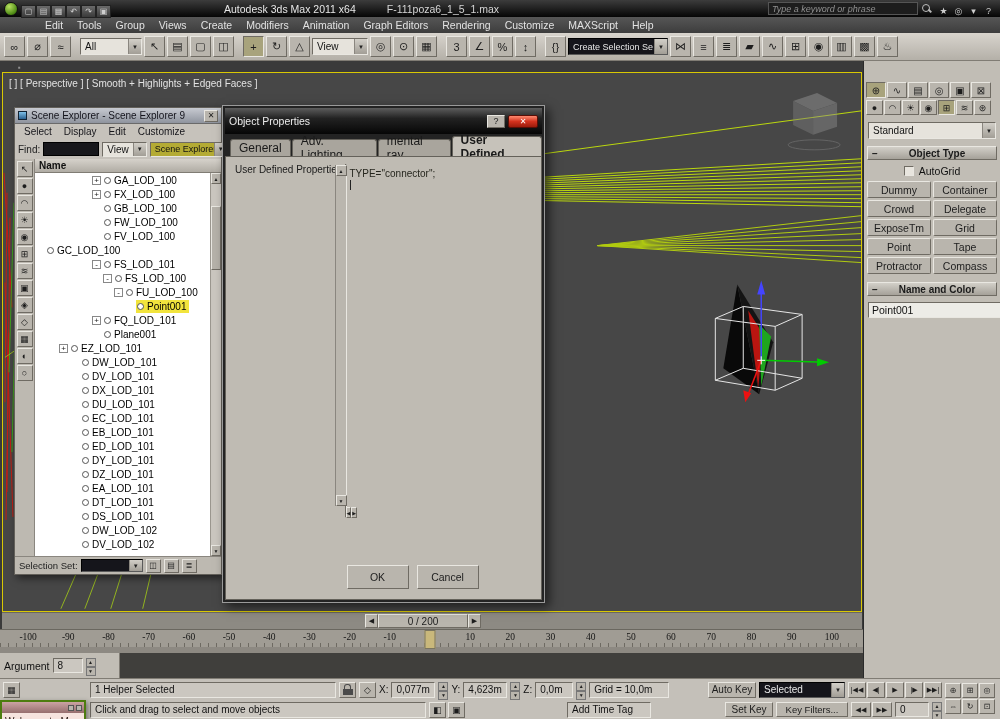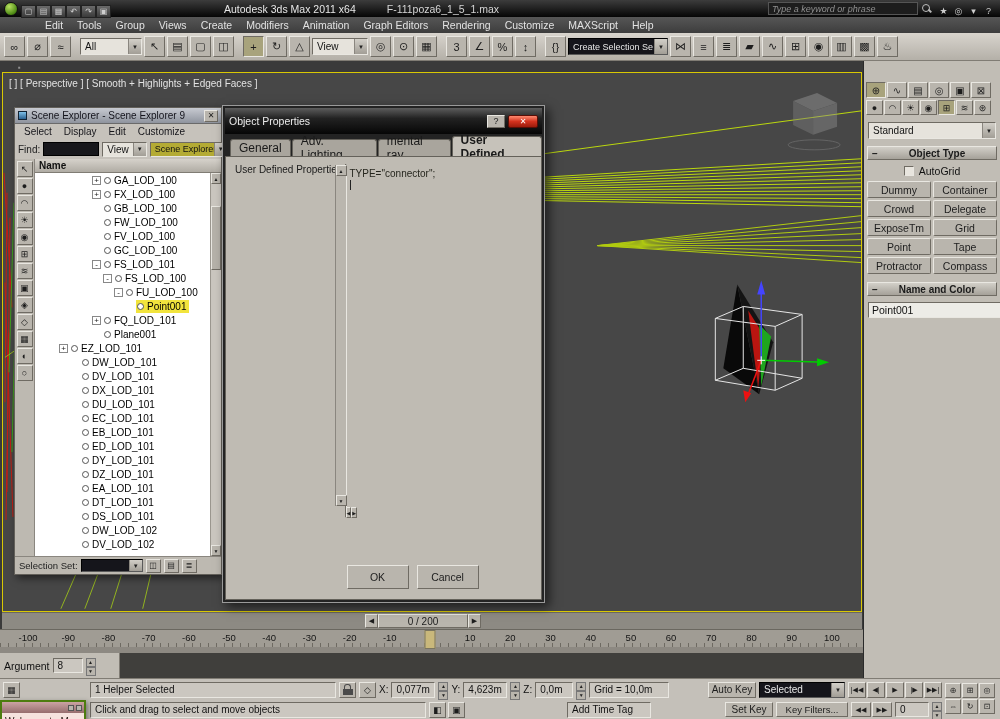--- a/index.html
+++ b/index.html
@@ -534,7 +534,7 @@
                   <span class="tlbl">FV_LOD_100</span>
                 </span>
               </div>
-                <div class="trow" style="padding-left: 57px;">
+                <div class="trow" style="">
                 <span class="texp" style="visibility: hidden;"></span>
                 <span class="tcell">
                   <span class="tico"></span>

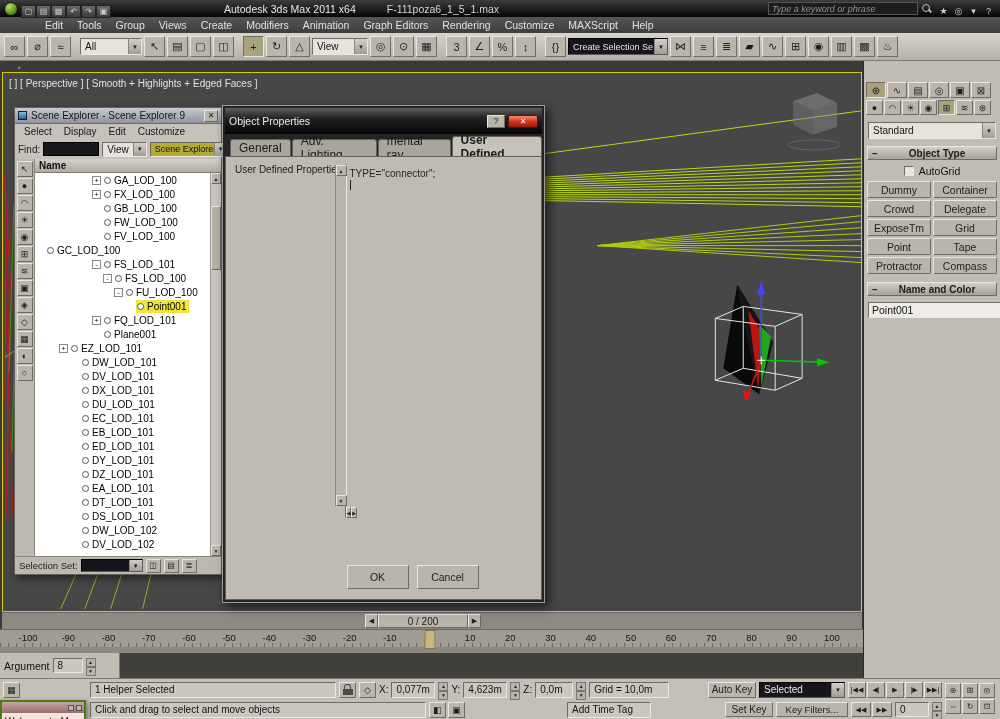--- a/index.html
+++ b/index.html
@@ -65,7 +65,7 @@
   #ticks { position:absolute; left:8px; top:1px; width:844px; height:13px; display:flex; }
   .tick { flex:1; text-align:center; font-size:9.5px; color:#151515; position:relative; line-height:13px; }
   .tick.current::before { content:""; position:absolute; left:50%; transform:translateX(-50%); top:-1px; height:17px; width:9px; background:#c9b87b; border:1px solid #7a7560; z-index:0; }
-  .tick span, .tick { z-index:1; }
+  .tick span, .tick { z-index:1;font-family:Liberation Serif, serif; }
   #track-bar::after { content:""; position:absolute; left:0; right:0; top:13px; height:4px; background:repeating-linear-gradient(90deg,#6e6a62 0 1px,transparent 1px 8px); }
 
   

